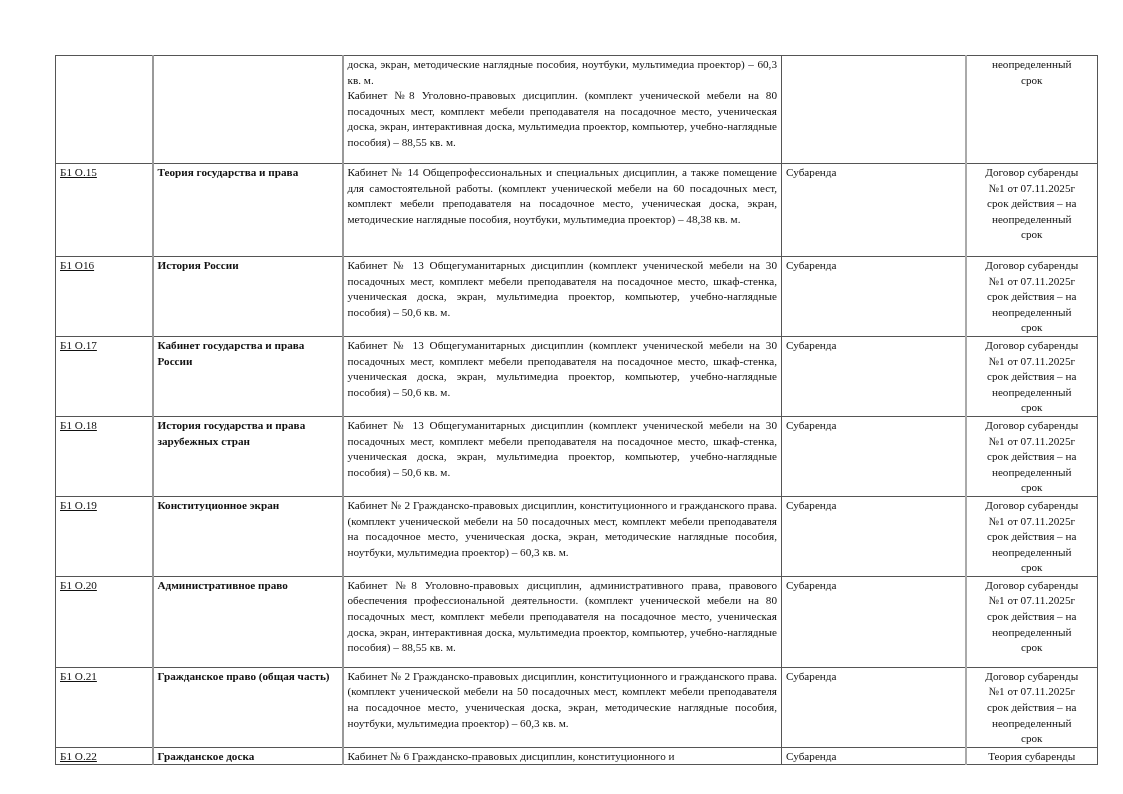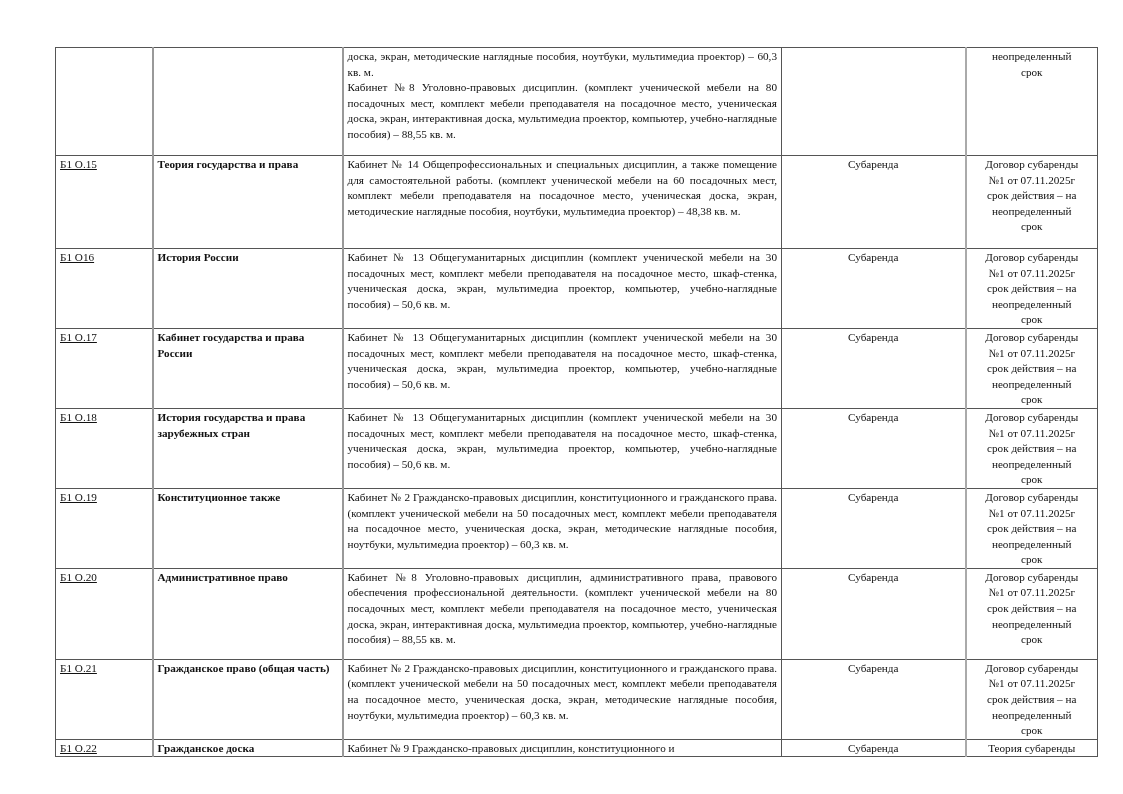--- a/index.html
+++ b/index.html
@@ -5,7 +5,7 @@
     html, body { margin: 0; padding: 0; background: #ffffff; }
     body { width: 1123px; height: 794px; position: relative; overflow: hidden;
            font-family: "Liberation Serif", "DejaVu Serif", serif; color: #111; }
-    table.main { position: absolute; left: 55px; top: 47px; border-collapse: collapse;
+    table.main { position: absolute; left: 55px; top: 55px; border-collapse: collapse;
                  table-layout: fixed; width: 1042px; }
     table.main td { border: 1px solid #555; vertical-align: top; padding: 1px 4px 0 4px;
                     font-size: 11.2px; line-height: 15.6px; overflow: hidden; }

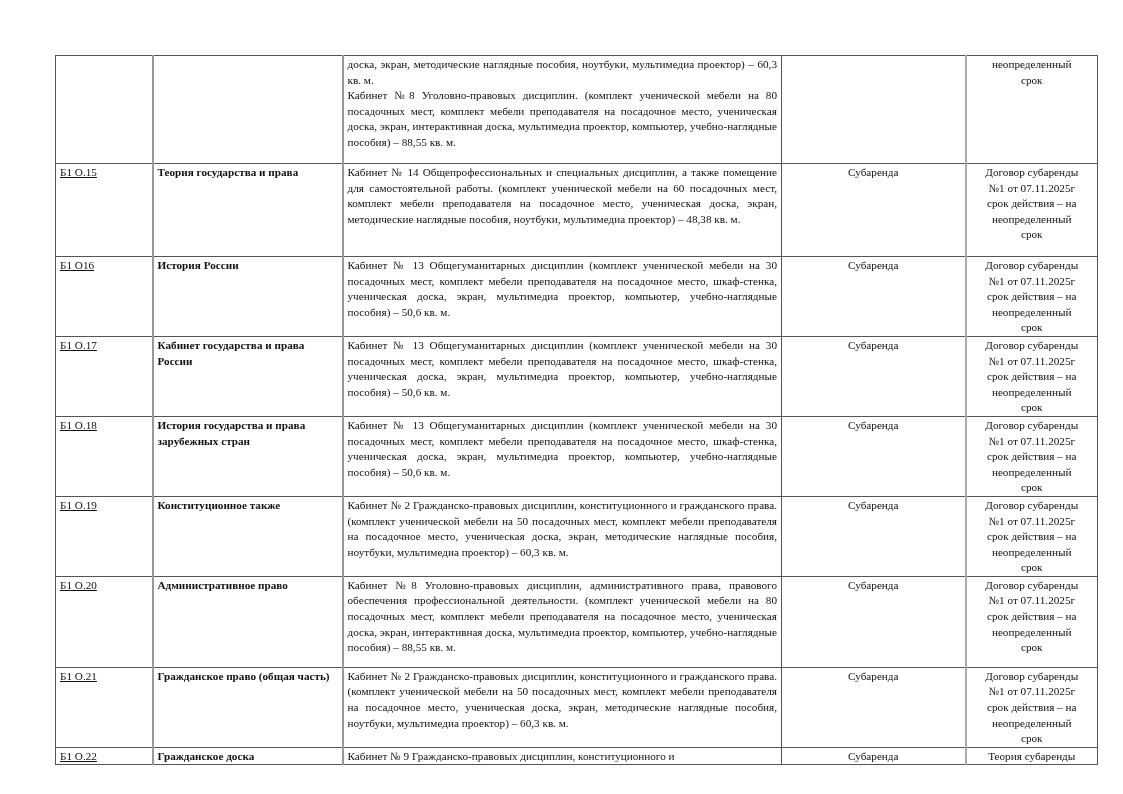--- a/index.html
+++ b/index.html
@@ -14,7 +14,7 @@
     td.subj { text-align: left; font-weight: bold; border-left: 2px solid #999 !important; border-right: 2px solid #999 !important; }
     td.room { text-align: justify; }
     td.room .rb { font-weight: normal; }
-    td.basis { text-align: center; font-size: 14.5px; line-height: 18px; padding-top: 1px; }
+    td.basis { font-size: 14.5px; line-height: 18px; padding-top: 1px; }
     td.doc { text-align: center; border-left: 2px solid #aaa !important; margin-left: 16px; }
     col.c1 { width: 97px; }
     col.c2 { width: 190px; }

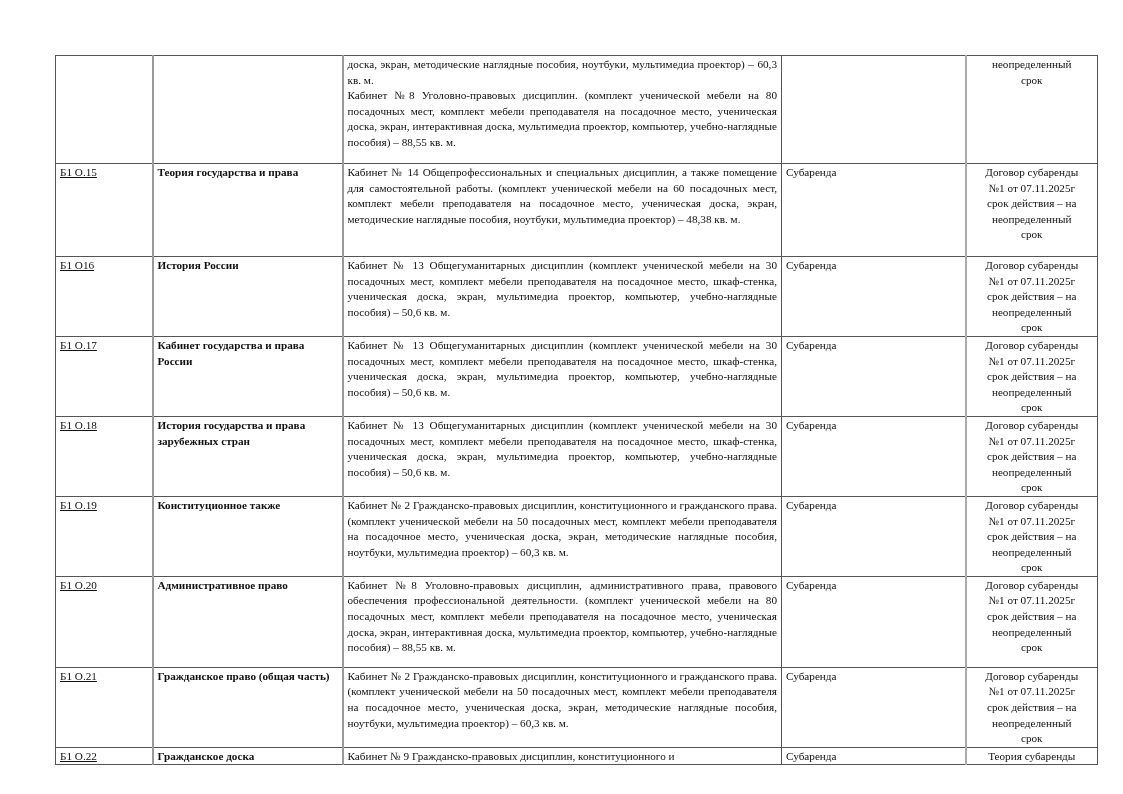--- a/index.html
+++ b/index.html
@@ -94,7 +94,7 @@
     </tr>
     <tr style="height: 77px;">
       <td class="code">Б1 О.19</td>
-      <td class="subj">Конституционное также</td>
+      <td class="subj">Конституционное экран</td>
       <td class="room">
         <span class="para"><span class="rb">Кабинет № 2 Гражданско-правовых дисциплин, конституционного и гражданского права.</span><span> (комплект ученической мебели на 50 посадочных мест, комплект мебели преподавателя на посадочное место, ученическая доска, экран, методические наглядные пособия, ноутбуки, мультимедиа проектор)  – 60,3 кв. м.</span></span>
       </td>

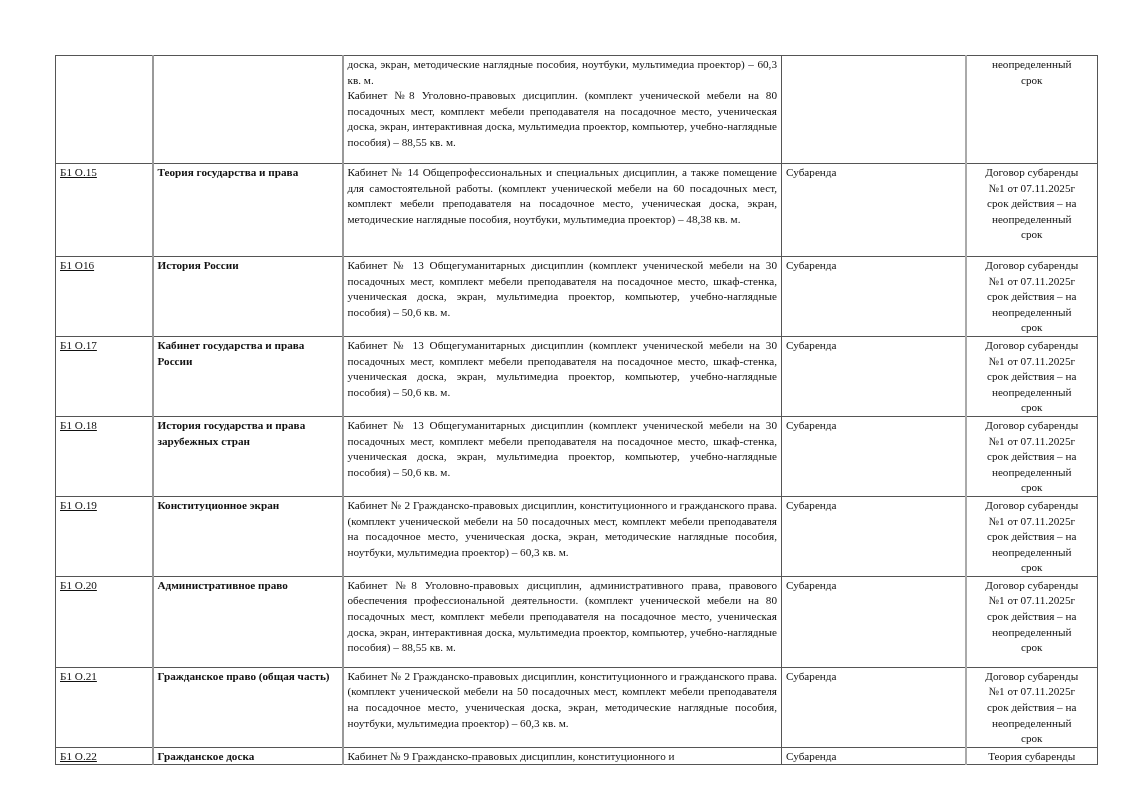--- a/index.html
+++ b/index.html
@@ -129,7 +129,7 @@
       <td class="code">Б1 О.22</td>
       <td class="subj">Гражданское доска</td>
       <td class="room">
-        <span class="para" style="white-space:nowrap;"><span class="rb">Кабинет № 9 Гражданско-правовых дисциплин, конституционного и</span><span></span></span>
+        <span class="para" style="white-space:nowrap;"><span class="rb">Кабинет № 6 Гражданско-правовых дисциплин, конституционного и</span><span></span></span>
       </td>
       <td class="basis">Субаренда</td>
       <td class="doc">

